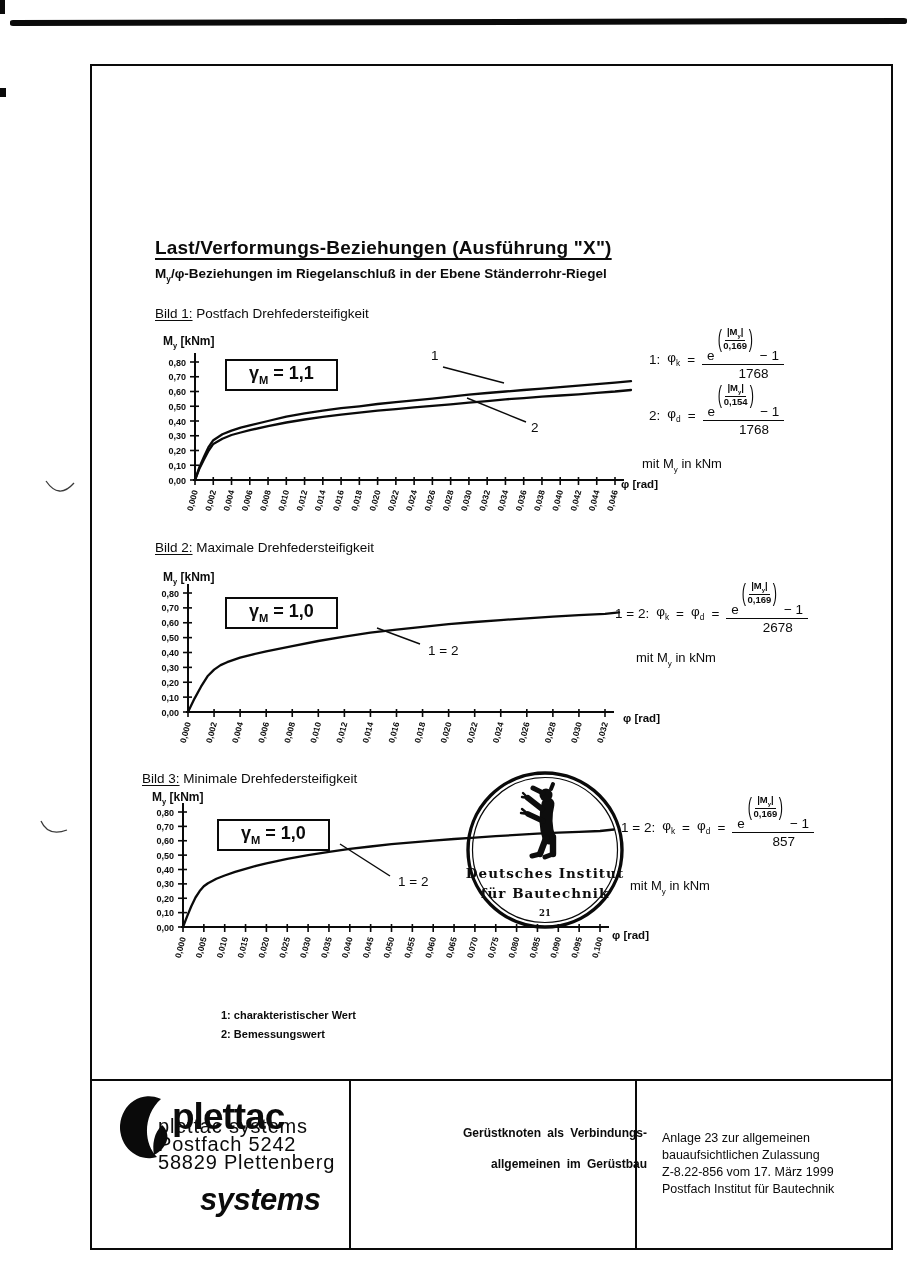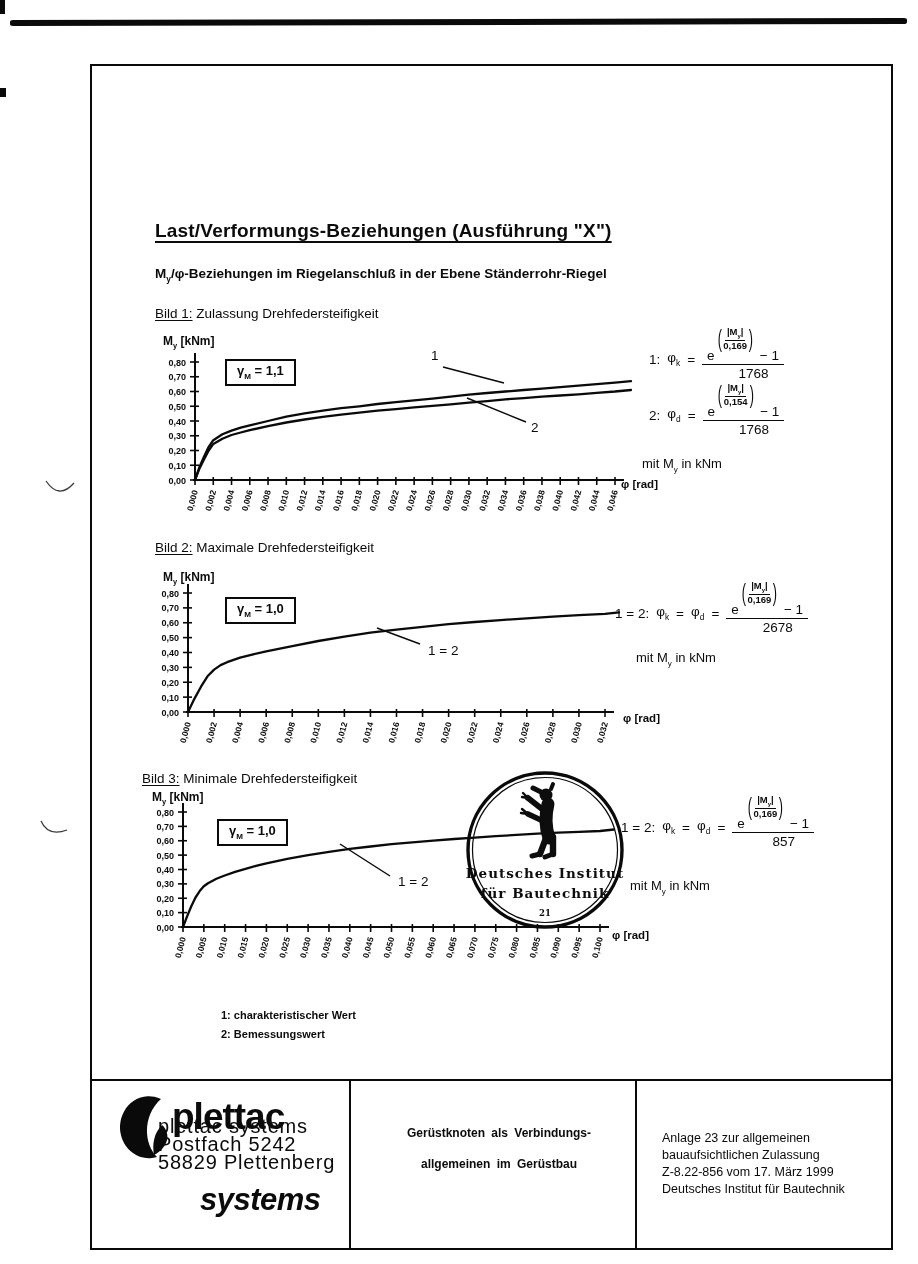--- a/index.html
+++ b/index.html
@@ -16,7 +16,7 @@
   
   .frame{left:90px;top:64px;width:799px;height:1182px;border:2px solid #0a0a0a;}
   
-  .page-title{left:155px;top:220px;font-size:19px;font-weight:700;letter-spacing:.2px;
+  .page-title{left:155px;top:237px;font-size:19px;font-weight:700;letter-spacing:.2px;
     text-decoration:underline;text-decoration-thickness:2px;text-underline-offset:4px;}
   .subtitle{left:155px;top:266px;font-size:13.5px;font-weight:700;text-align:center;}
   .caption{font-size:13.5px;}

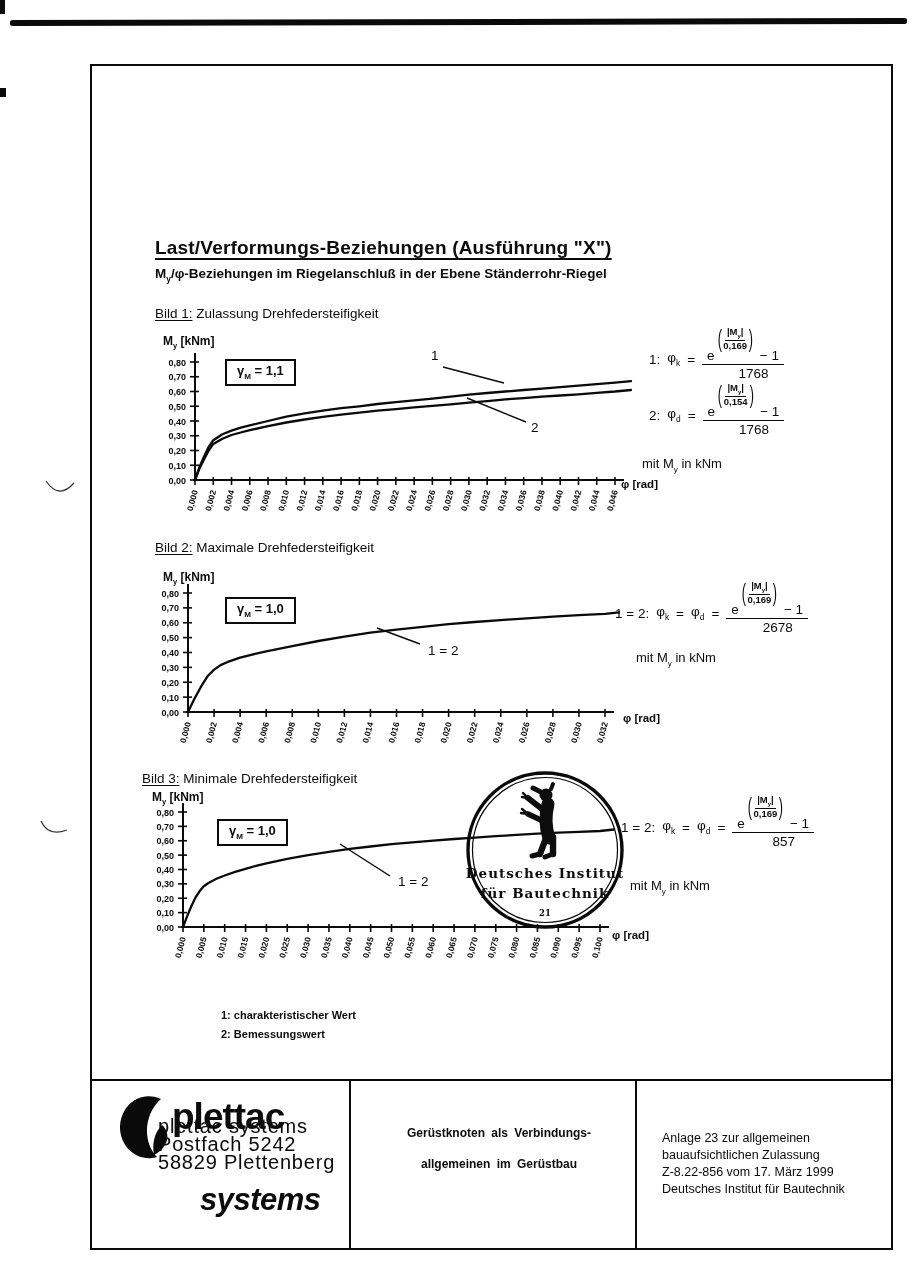--- a/index.html
+++ b/index.html
@@ -87,7 +87,7 @@
 <div class="abs page-title">Last/Verformungs-Beziehungen (Ausführung "X")</div>
 <div class="abs subtitle"><span>M</span><sub>y</sub><span>/φ-Beziehungen im Riegelanschluß in der Ebene Ständerrohr-Riegel</span></div>
 
-<div class="abs caption caption-0"><span class="cap-label">Bild 1:</span><span> Zulassung Drehfedersteifigkeit</span></div>
+<div class="abs caption caption-0"><span class="cap-label">Bild 1:</span><span> Postfach Drehfedersteifigkeit</span></div>
 <div class="abs caption caption-1"><span class="cap-label">Bild 2:</span><span> Maximale Drehfedersteifigkeit</span></div>
 <div class="abs caption caption-2"><span class="cap-label">Bild 3:</span><span> Minimale Drehfedersteifigkeit</span></div>
 

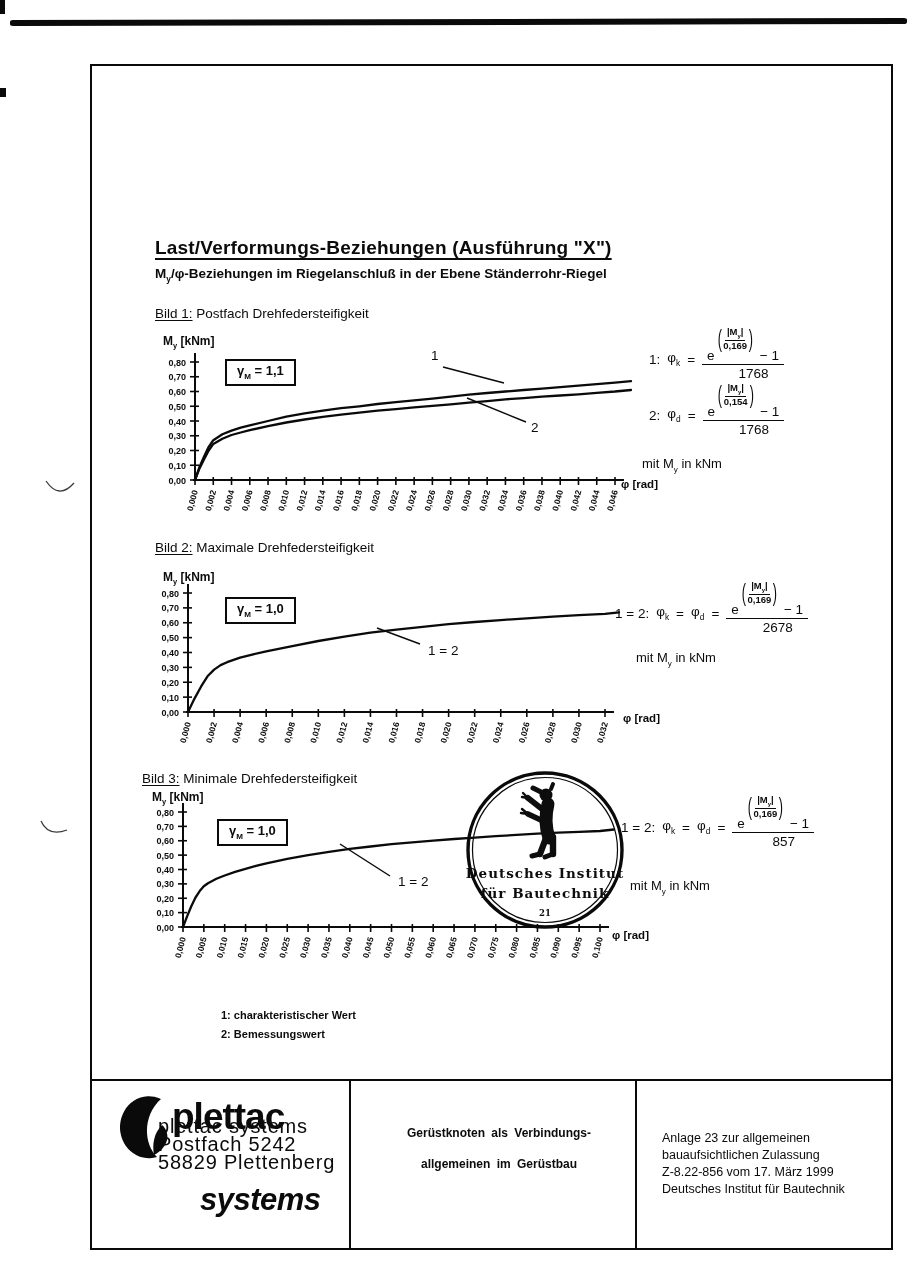--- a/index.html
+++ b/index.html
@@ -35,7 +35,7 @@
   .ylab-0{left:163px;top:334px;} .ylab-1{left:163px;top:570px;} .ylab-2{left:152px;top:790px;}
   .axis-xlab{font-size:11.5px;font-weight:700;}
   .xlab-0{left:621px;top:478px;} .xlab-1{left:623px;top:712px;} .xlab-2{left:612px;top:929px;}
-  .gamma-box{border:2px solid #0a0a0a;padding:2px 10px 3px;font-size:13px;font-weight:700;background:#fff0;}
+  .gamma-box{border:2px solid #0a0a0a;padding:2px 22px 3px;font-size:18px;font-weight:700;background:#fff0;}
   .gamma-0{left:225px;top:359px;} .gamma-1{left:225px;top:597px;} .gamma-2{left:217px;top:819px;}
   sub{font-size:.62em;}
   

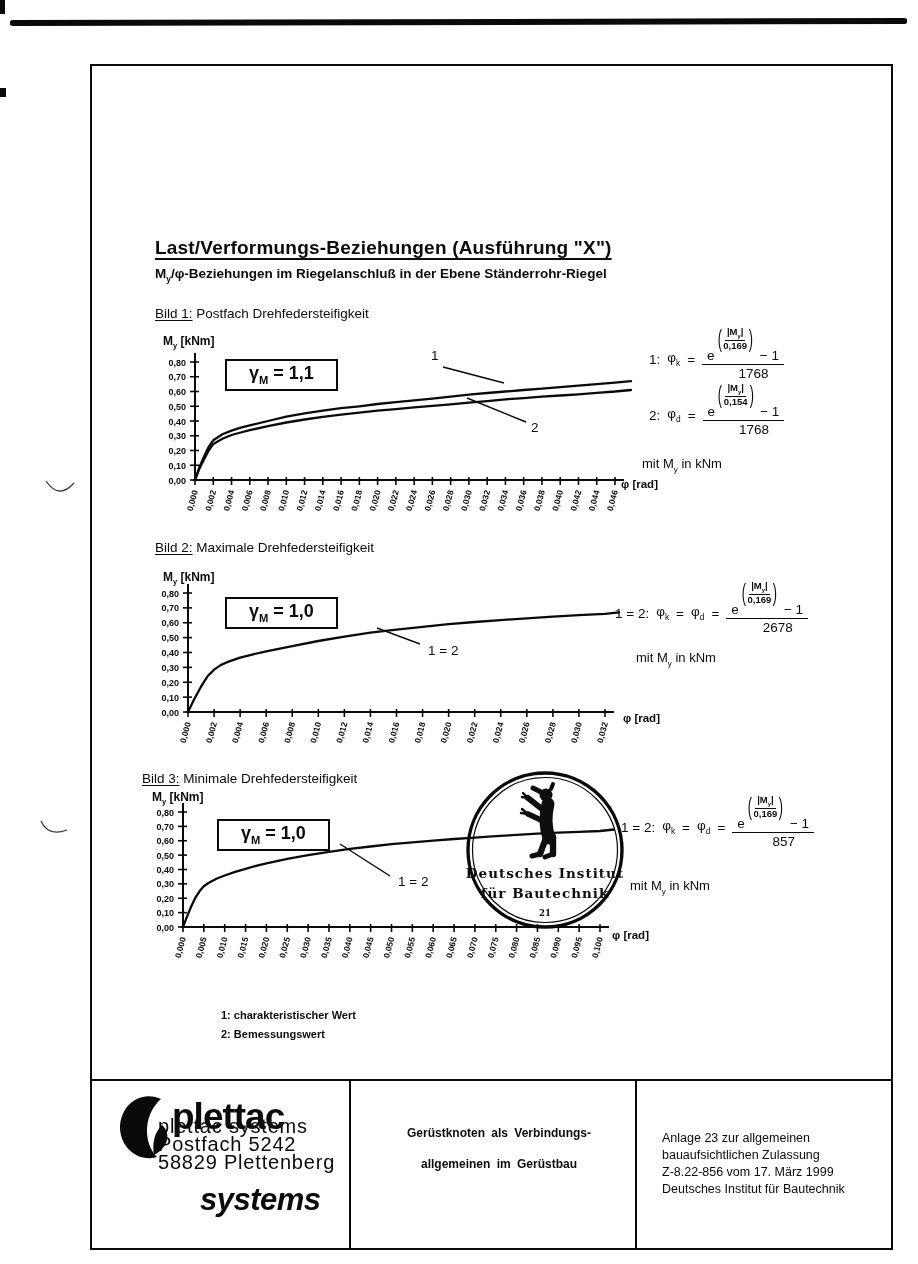--- a/index.html
+++ b/index.html
@@ -66,7 +66,7 @@
   .brand-name{left:172px;top:1096px;font-size:37px;font-weight:700;letter-spacing:-1px;}
   .brand-sub{left:200px;top:1182px;font-size:31px;font-weight:700;font-style:italic;letter-spacing:-.5px;}
   .address{left:158px;top:1117px;font-size:20px;line-height:18px;letter-spacing:.8px;}
-  .mid-col{left:351px;top:1118px;width:296px;text-align:center;font-size:12px;font-weight:700;line-height:31px;word-spacing:3px;}
+  .mid-col{left:351px;top:1118px;width:296px;text-align:right;font-size:12px;font-weight:700;line-height:31px;word-spacing:3px;}
   .right-col{left:662px;top:1130px;font-size:12.5px;line-height:17px;}
 </style>
 </head>

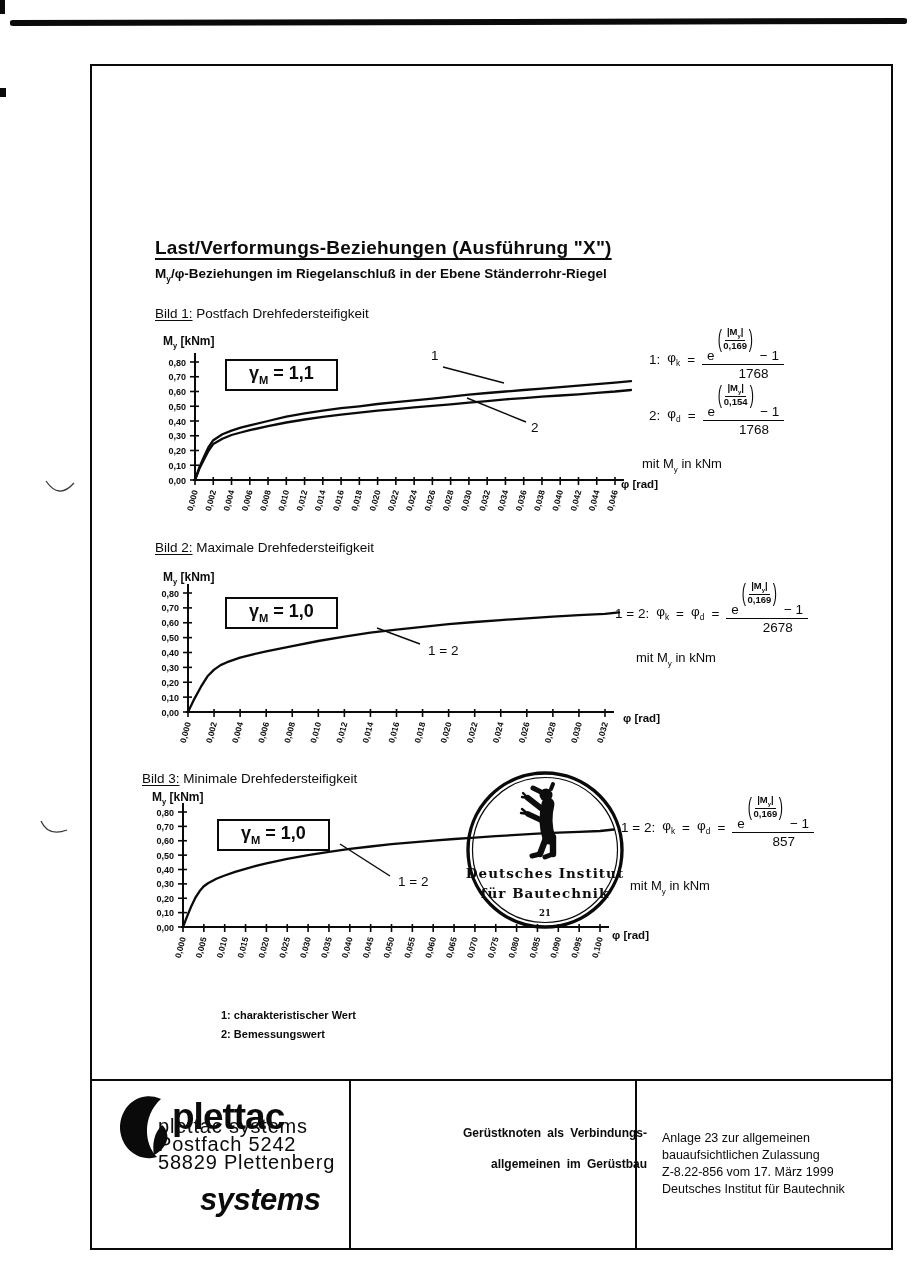--- a/index.html
+++ b/index.html
@@ -445,7 +445,7 @@
   <div>Anlage 23 zur allgemeinen</div>
   <div>bauaufsichtlichen Zulassung</div>
   <div>Z-8.22-856 vom 17. März 1999</div>
-  <div>Deutsches Institut für Bautechnik</div>
+  <div>Postfach Institut für Bautechnik</div>
 </div>
 
 </body></html>

